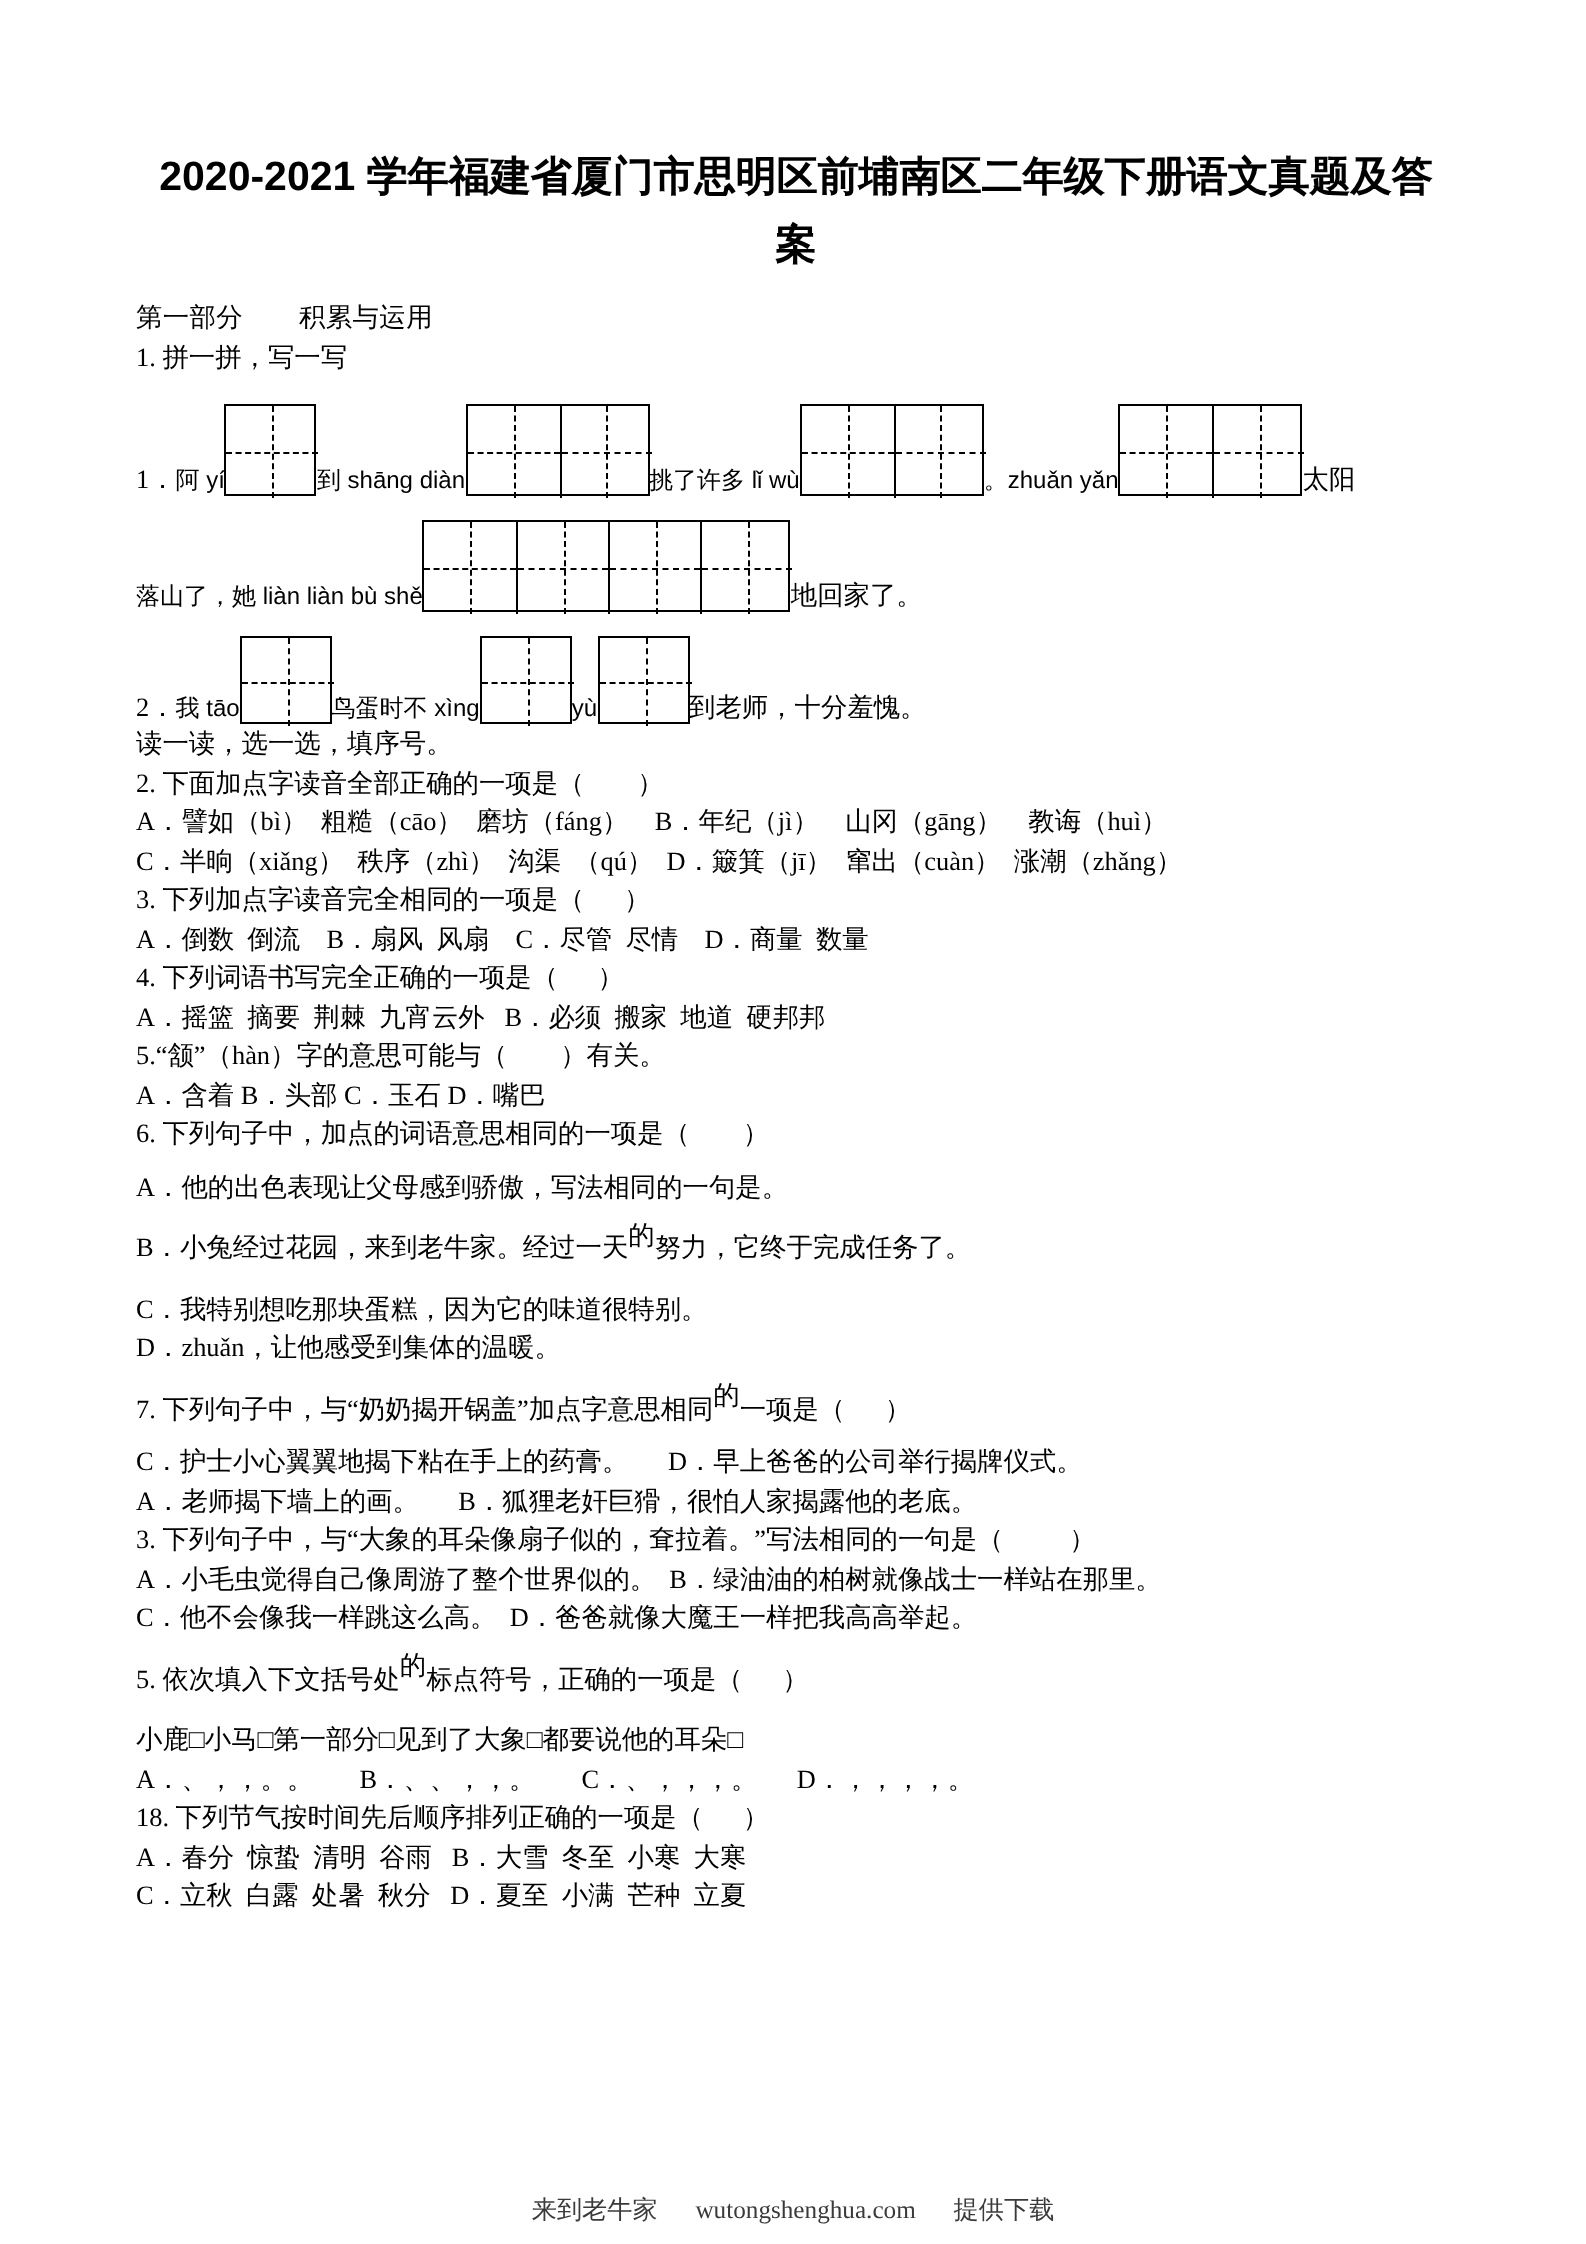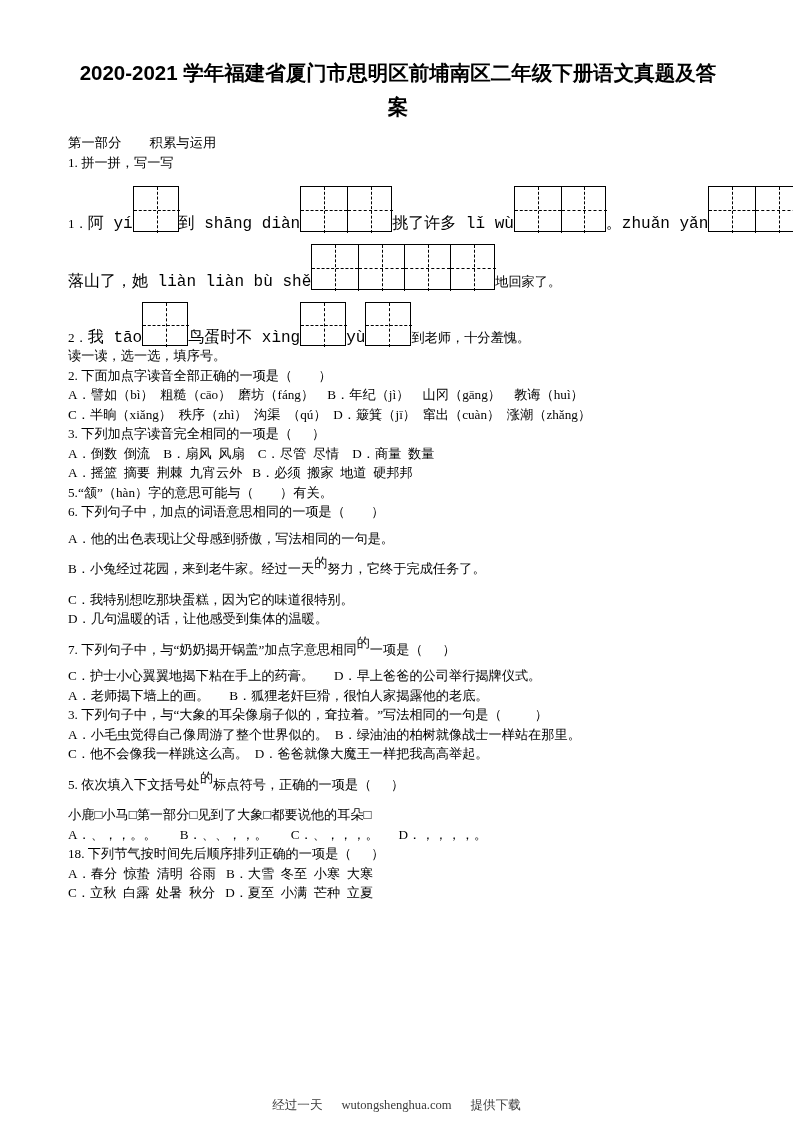--- a/index.html
+++ b/index.html
@@ -24,7 +24,7 @@
   .content {
     position: absolute;
     left: 68px;
-    top: 56px;
+    top: 72px;
     width: 660px;
   }
 

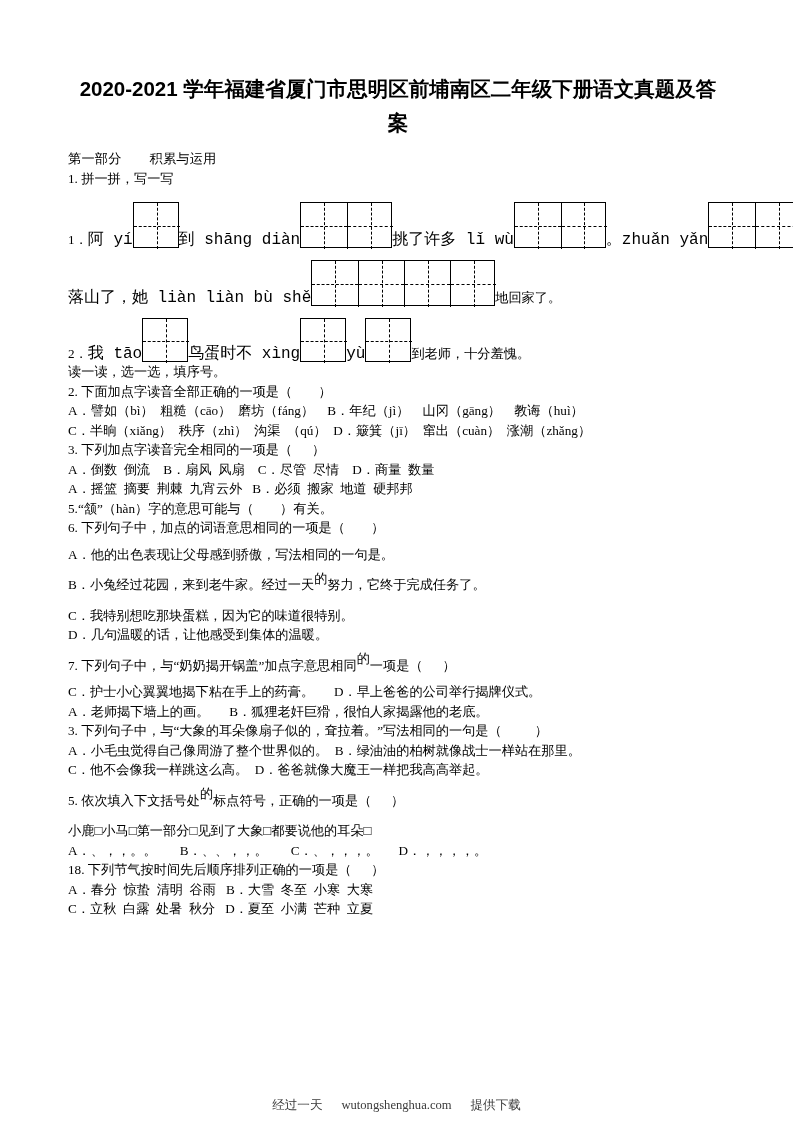--- a/index.html
+++ b/index.html
@@ -112,8 +112,8 @@
 
   
   .py {
-    font-size: 16px;
-    font-family: Liberation Mono, monospace;
+    font-size: 12px;
+    font-family: Liberation Sans, sans-serif;
   }
   .zh { font-size: 13.2px; }
 

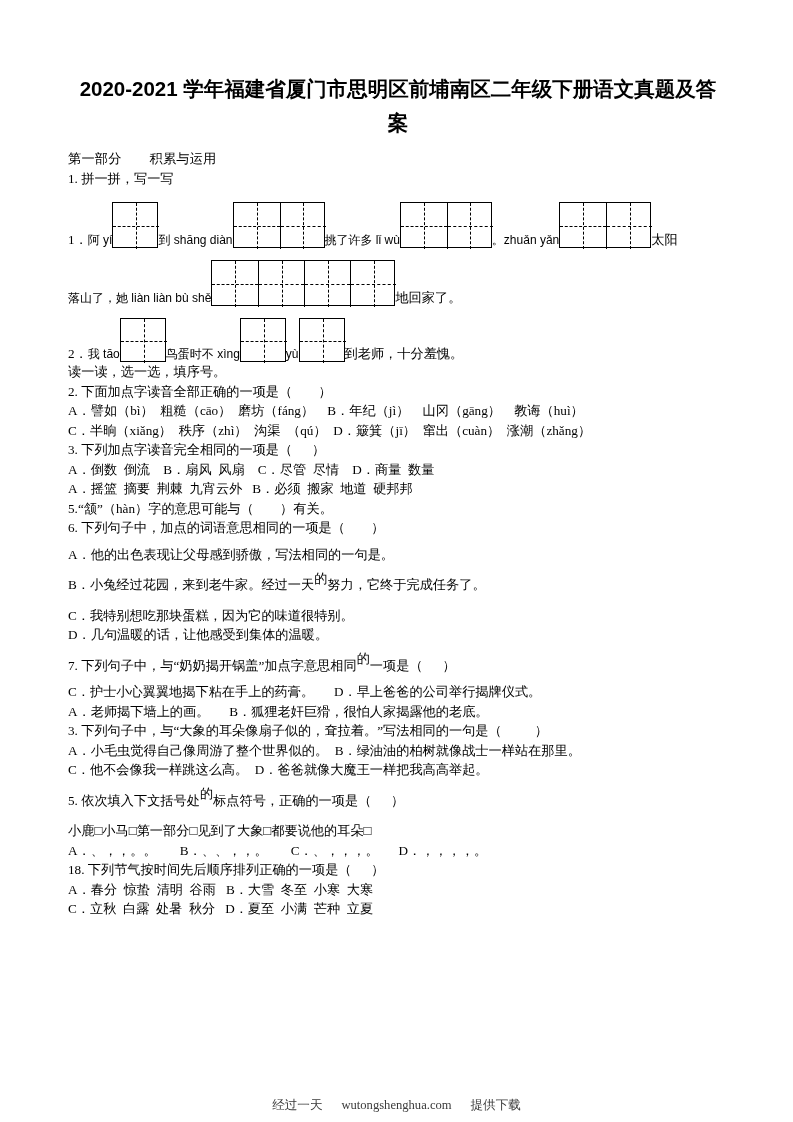--- a/index.html
+++ b/index.html
@@ -164,6 +164,7 @@
     <p class="ln">3. 下列加点字读音完全相同的一项是（      ）</p>
     <p class="ln">A．倒数  倒流    B．扇风  风扇    C．尽管  尽情    D．商量  数量</p>
 
+    <p class="ln">4. 下列词语书写完全正确的一项是（      ）</p>
     <p class="ln">A．摇篮  摘要  荆棘  九宵云外   B．必须  搬家  地道  硬邦邦</p>
 
     <p class="ln">5.“颔”（hàn）字的意思可能与（        ）有关。</p>

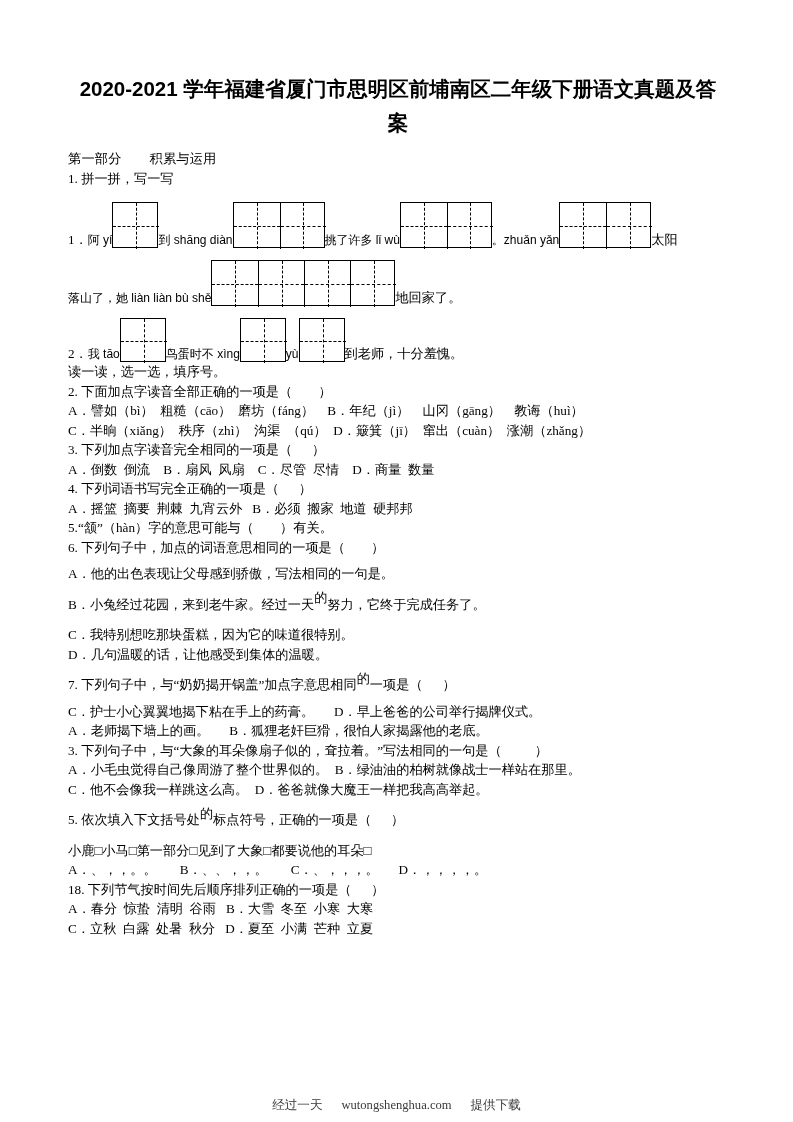--- a/index.html
+++ b/index.html
@@ -168,6 +168,7 @@
     <p class="ln">A．摇篮  摘要  荆棘  九宵云外   B．必须  搬家  地道  硬邦邦</p>
 
     <p class="ln">5.“颔”（hàn）字的意思可能与（        ）有关。</p>
+    <p class="ln">A．含着 B．头部 C．玉石 D．嘴巴</p>
 
     <p class="ln">6. 下列句子中，加点的词语意思相同的一项是（        ）</p>
     <div class="gap-sm"></div>

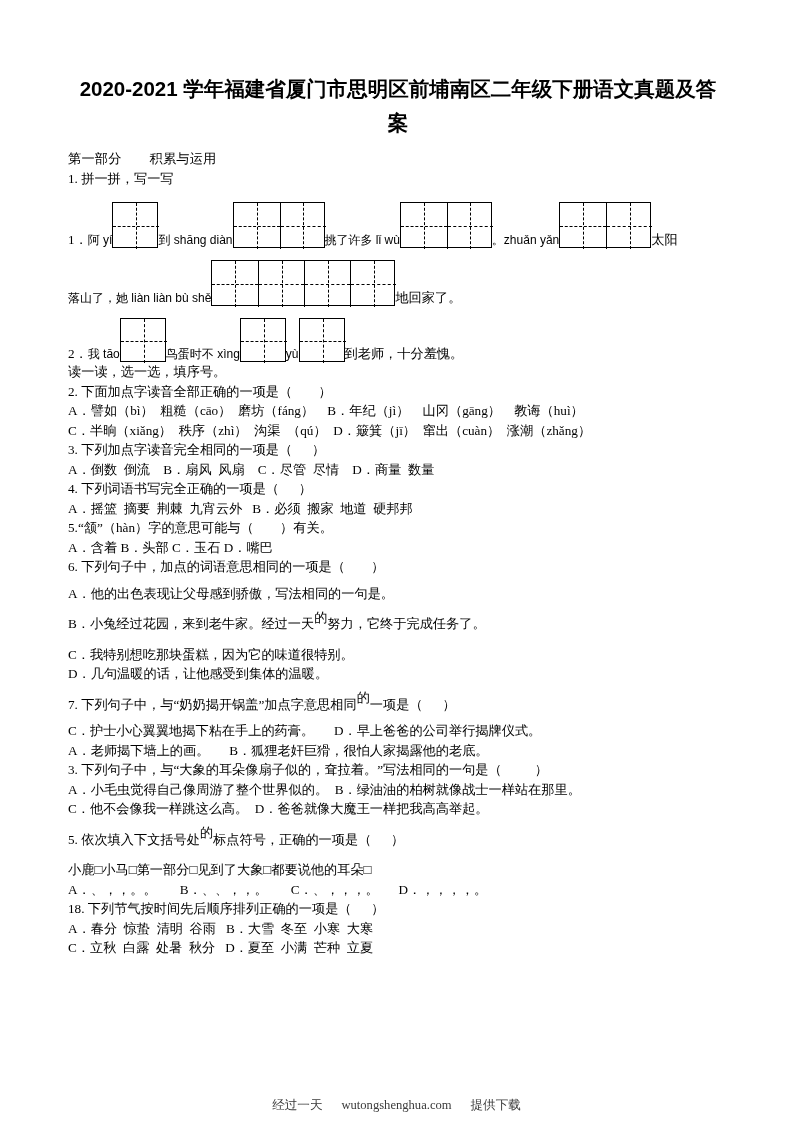--- a/index.html
+++ b/index.html
@@ -177,7 +177,7 @@
     <p class="ln"><span>B．小兔经过花园，来到老牛家。经过一天</span><span class="sup-de">的</span><span>努力，它终于完成任务了。</span></p>
     <div class="gap-md"></div>
     <p class="ln">C．我特别想吃那块蛋糕，因为它的味道很特别。</p>
-    <p class="ln">D．几句温暖的话，让他感受到集体的温暖。</p>
+    <p class="ln">D．zhuǎn，让他感受到集体的温暖。</p>
 
     <div class="gap-md"></div>
 

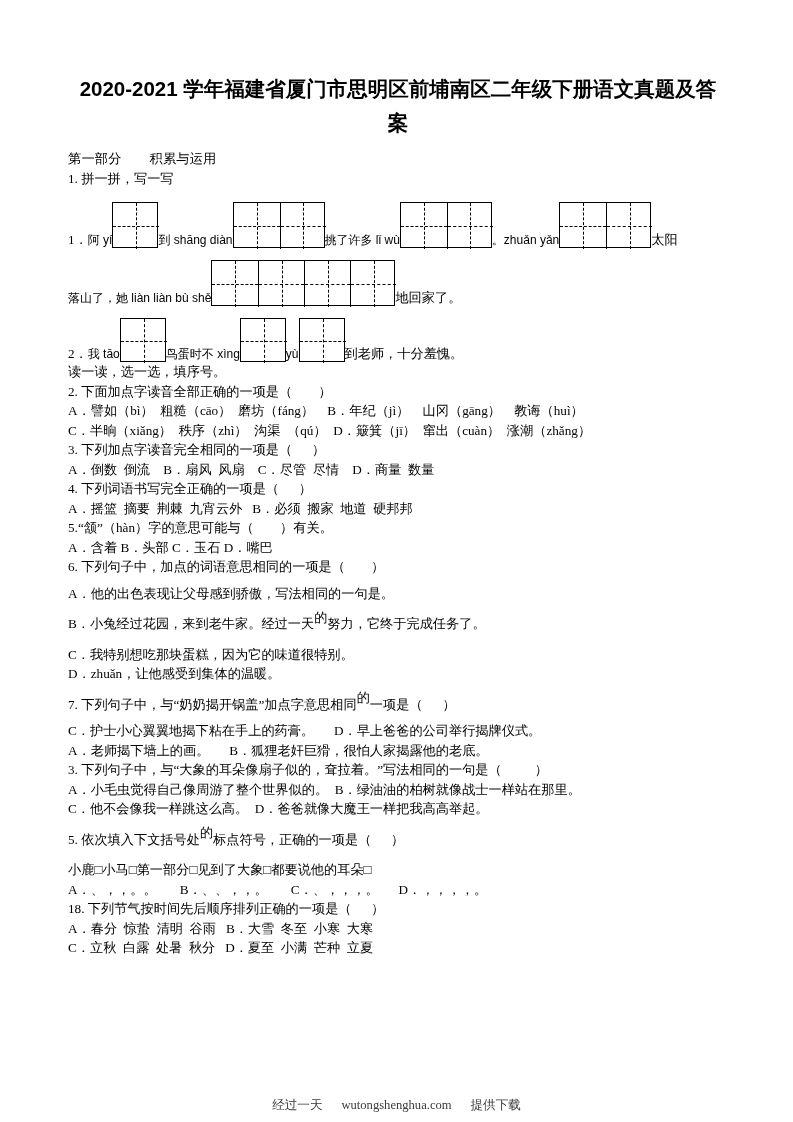--- a/index.html
+++ b/index.html
@@ -203,7 +203,7 @@
 
   </div>
 
-  <div class="footer"><span>经过一天</span>      <span>wutongshenghua.com</span>      <span>提供下载</span></div>
+  <div class="footer"><span>来到老牛家</span>      <span>wutongshenghua.com</span>      <span>提供下载</span></div>
 </div>
 
 </body></html>

